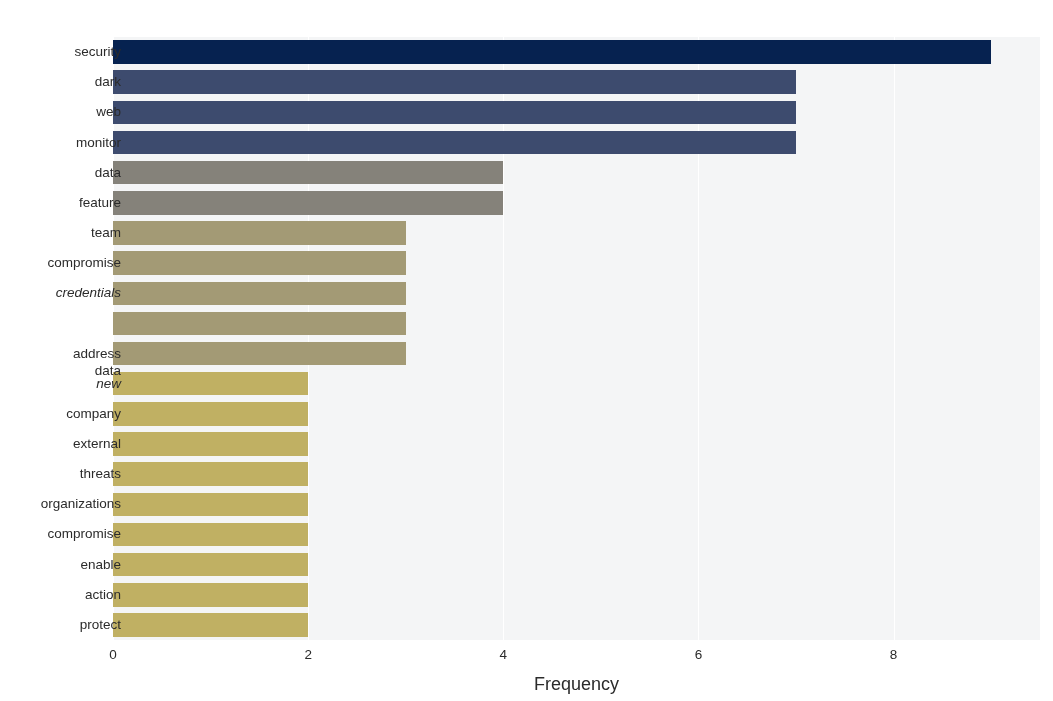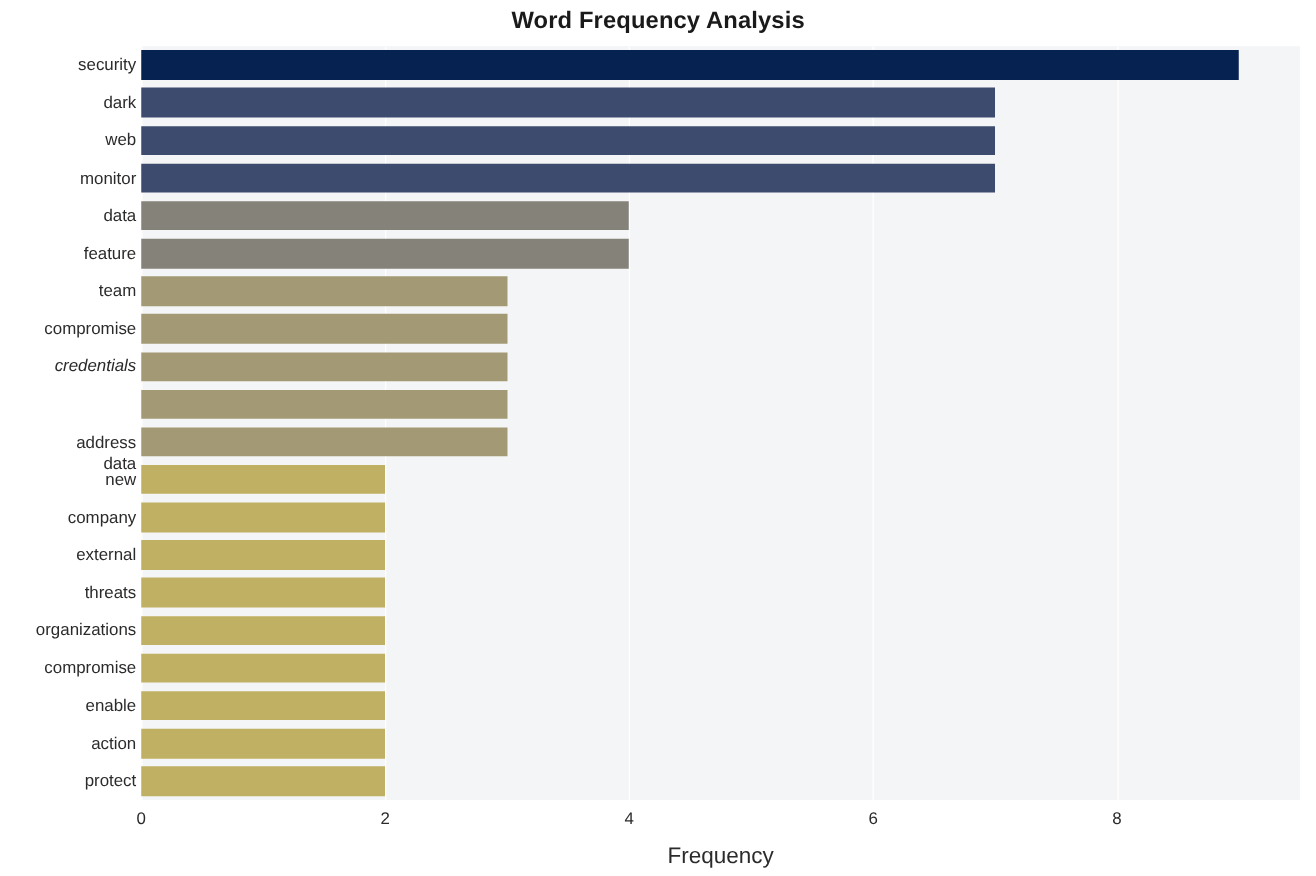--- a/index.html
+++ b/index.html
@@ -128,7 +128,6 @@
 
 <div class="figure">
 
-  <div class="chart-title">Word Frequency Analysis</div>
 
   <div class="plot-area" id="plot-area">
       <div class="gridline-v" style="left: 0px;"></div>

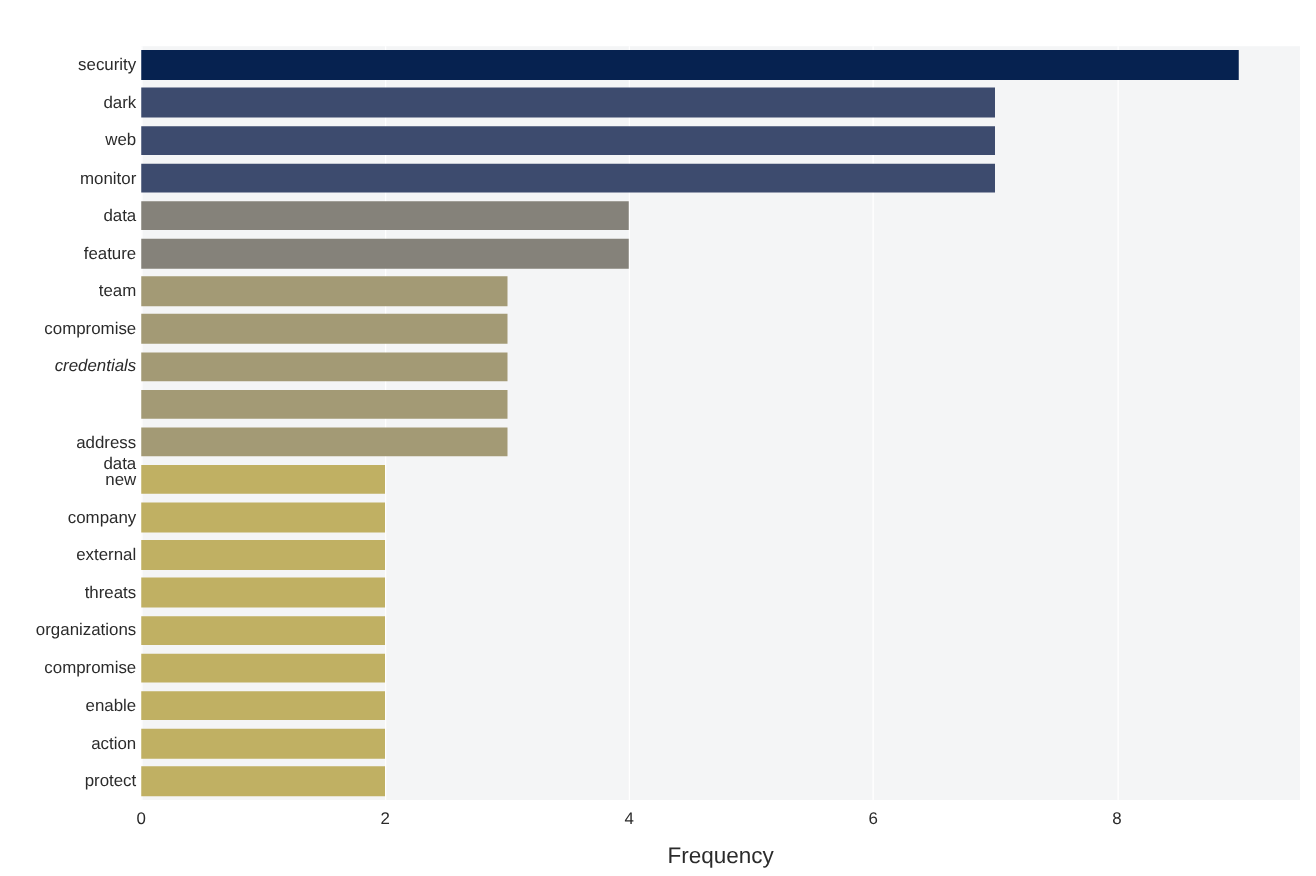--- a/index.html
+++ b/index.html
@@ -78,7 +78,7 @@
   
   .ylabels {
     position: absolute;
-    left: 4px;
+    left: 16px;
     top: 37px;
     width: 105px;
     height: 603px;

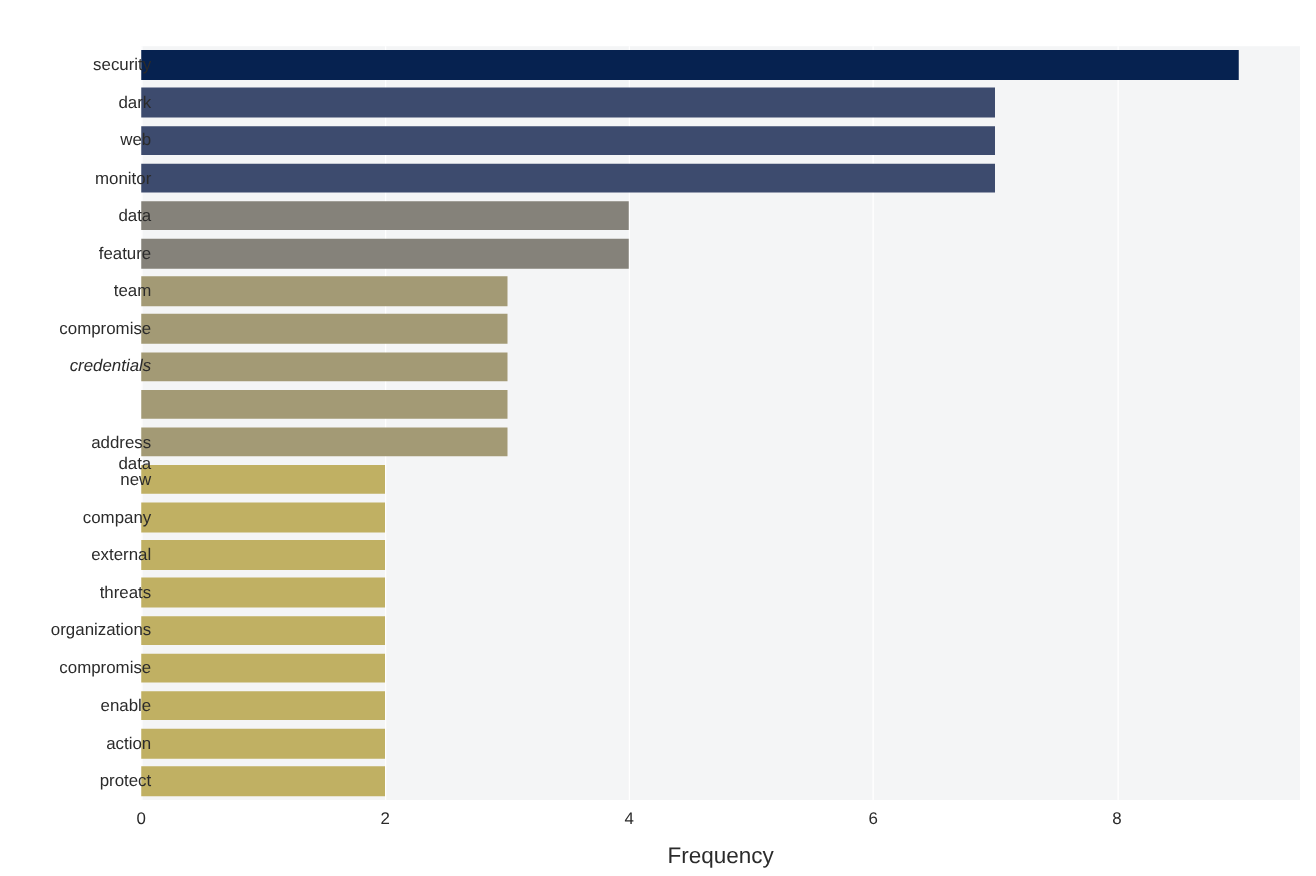--- a/index.html
+++ b/index.html
@@ -212,7 +212,7 @@
       <div class="ylabel" style="top: 249.275px; font-style: italic;">credentials</div>
       <div class="ylabel" style="top: 279.425px; margin-top: 48px;">data</div>
       <div class="ylabel" style="top: 309.575px;">address</div>
-      <div class="ylabel" style="top: 339.725px;">new</div>
+      <div class="ylabel" style="top: 339.725px; font-style: italic;">new</div>
       <div class="ylabel" style="top: 369.875px;">company</div>
       <div class="ylabel" style="top: 400.025px;">external</div>
       <div class="ylabel" style="top: 430.175px;">threats</div>

